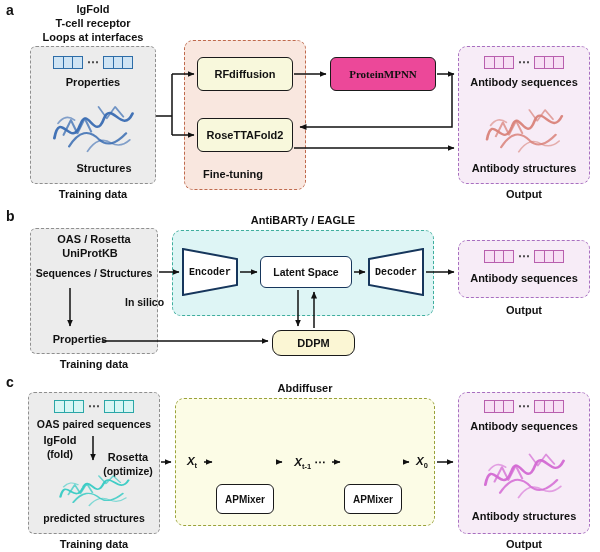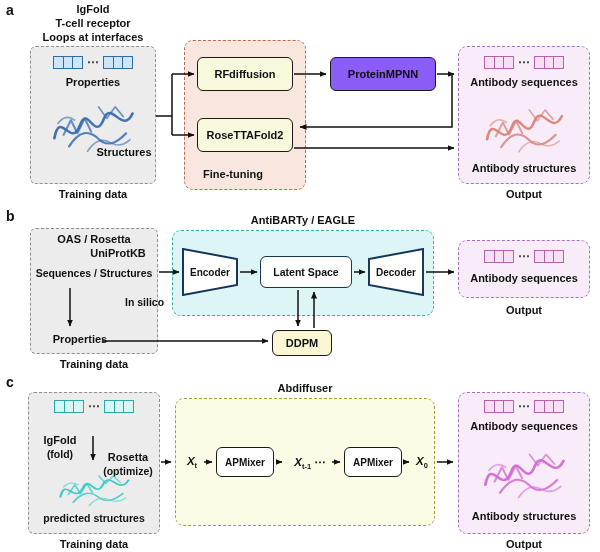--- a/index.html
+++ b/index.html
@@ -18,7 +18,7 @@
   .output-box { background:#f7ecf7; border:1.5px dashed #a86fc0; }
   .solid-box { position:absolute; border:1.6px solid #1a1a1a; border-radius:6px; display:flex; align-items:center; justify-content:center; font-weight:bold; font-size:11px; background:#fff; }
   .box-yellow { background:#f8f8dc; }
-  .box-blue { background:#8b5cf6; }
+  .box-blue { background:#ec4899;font-family:Liberation Serif, serif; }
   .box-cream { background:#fbf6d4; }
   .fs10 { font-size:10px; }
   .seq-icon { position:absolute; display:flex; align-items:center; justify-content:center; gap:4px; }

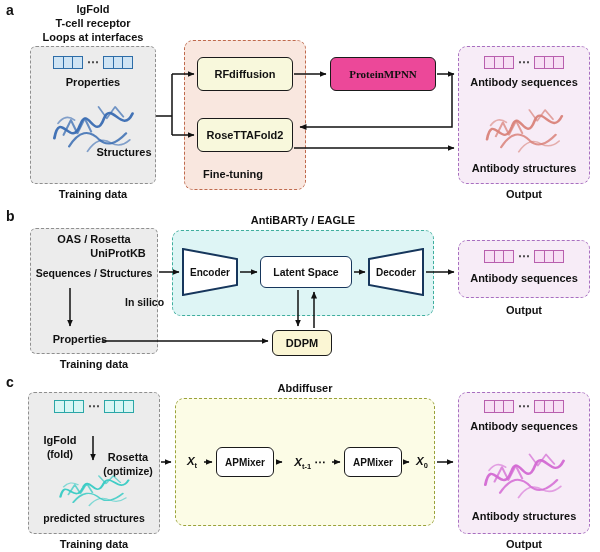--- a/index.html
+++ b/index.html
@@ -83,7 +83,7 @@
   <svg class="protein" style="left:47px;top:92px;color:#3a6db3;" width="92" height="66" viewBox="0 0 100 80" preserveAspectRatio="none">
       <use href="#protein-squiggle"></use>
     </svg>
-  <div class="txt" style="left:30px;top:146px;width:148px;margin-left:20px;">Structures</div>
+  <div class="txt" style="left:30px;top:162px;width:148px;">Structures</div>
   <div class="txt" style="left:30px;top:188px;width:126px;">Training data</div>
 
   <div class="dashed-box finetune-box" style="left:184px;top:40px;width:122px;height:150px;"></div>

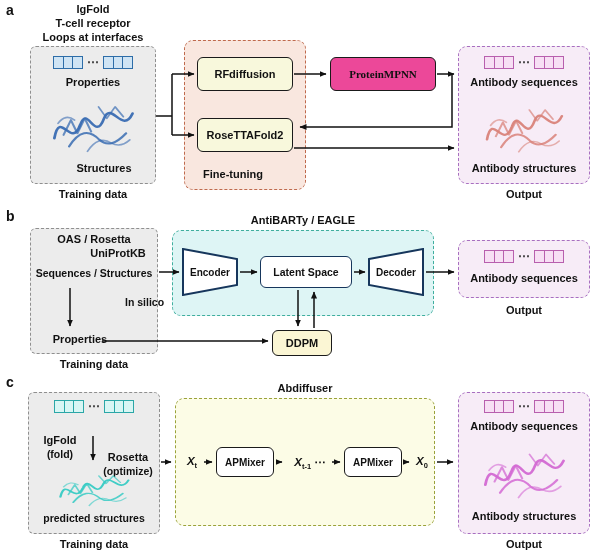--- a/index.html
+++ b/index.html
@@ -119,7 +119,7 @@
 
   <div class="dashed-box gray-box" style="left:30px;top:228px;width:128px;height:126px;"></div>
   <div class="txt" style="left:30px;top:233px;width:128px;">OAS / Rosetta</div>
-  <div class="txt" style="left:44px;top:247px;width:148px;">UniProtKB</div>
+  <div class="txt" style="left:16px;top:247px;width:148px;">UniProtKB</div>
   <div class="txt small" style="left:30px;top:267px;width:128px;">Sequences / Structures</div>
   <div class="txt txt-left small" style="left:79px;top:296px;padding-left:46px;">In silico</div>
   <div class="txt" style="left:44px;top:333px;width:72px;">Properties</div>

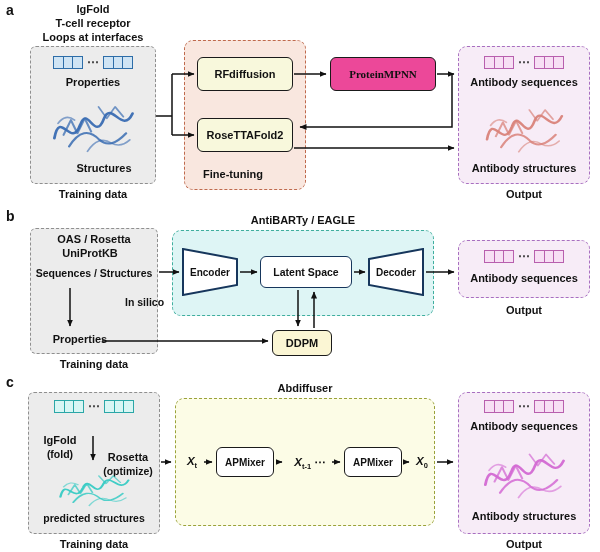--- a/index.html
+++ b/index.html
@@ -30,7 +30,7 @@
   .seq-icon.cyan .seq-cell { background:#d8f6f4; border-color:#2aa7a7; }
   .seq-ellipsis { font-weight:bold; color:#333; font-size:12px; line-height:13px; }
   .protein { position:absolute; }
-  .trap-wrap { position:absolute; }
+  .trap-wrap { position:absolute;font-family:Liberation Mono, monospace; }
   .trap-svg { position:absolute; inset:0; width:100%; height:100%; }
   .trap-label { position:absolute; inset:0; display:flex; align-items:center; justify-content:center; font-weight:bold; font-size:10px; }
   .xvar { position:absolute; font-weight:bold; font-size:11.5px; text-align:center; }

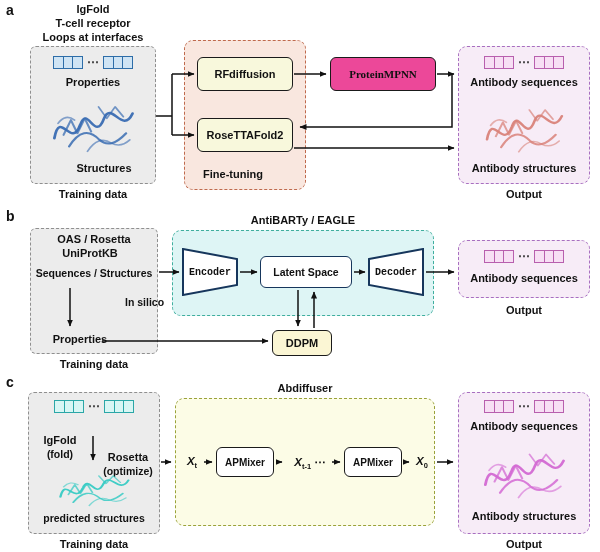--- a/index.html
+++ b/index.html
@@ -140,7 +140,7 @@
     <span class="trap-label">Decoder</span>
   </div>
 
-  <div class="solid-box box-cream" style="left:272px;top:330px;width:60px;height:26px;">DDPM</div>
+  <div class="solid-box box-cream" style="left:272px;top:330px;width:83px;height:26px;border-radius:9px;">DDPM</div>
 
   <div class="dashed-box output-box" style="left:458px;top:240px;width:132px;height:58px;"></div>
   <div class="seq-icon pink" style="left:458px;top:250px;width:132px;">

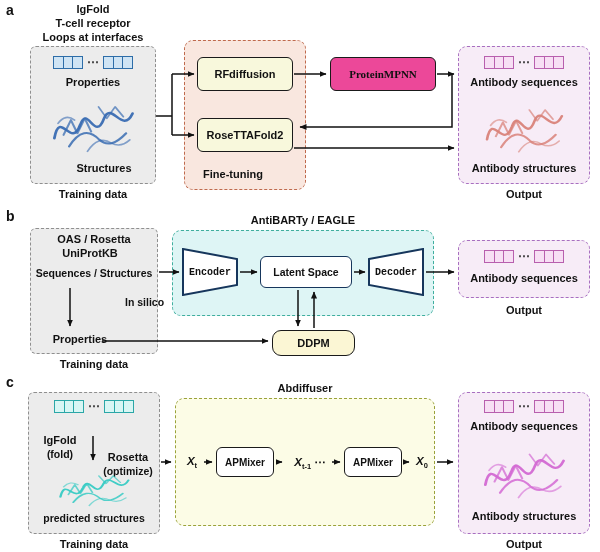--- a/index.html
+++ b/index.html
@@ -176,6 +176,7 @@
         <i class="seq-cell"></i>
       </span>
   </div>
+  <div class="txt small" style="left:28px;top:418px;width:132px;">OAS paired sequences</div>
   <div class="txt" style="left:32px;top:434px;width:56px;">
     <div>IgFold</div>
     <div class="small">(fold)</div>

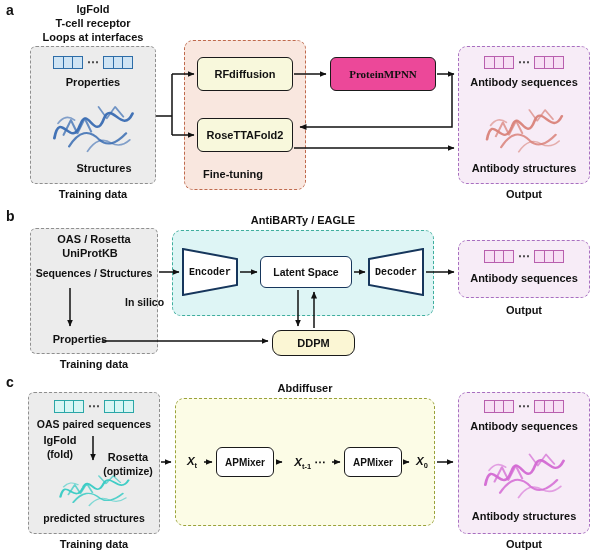--- a/index.html
+++ b/index.html
@@ -20,7 +20,7 @@
   .box-yellow { background:#f8f8dc; }
   .box-blue { background:#ec4899;font-family:Liberation Serif, serif; }
   .box-cream { background:#fbf6d4; }
-  .fs10 { font-size:10px; }
+  .fs10 { font-size:10px;margin-top:37px; }
   .seq-icon { position:absolute; display:flex; align-items:center; justify-content:center; gap:4px; }
   .seq-group { display:flex; }
   .seq-cell { display:block; width:11px; height:13px; border:1.5px solid #555; margin-left:-1.5px; }

